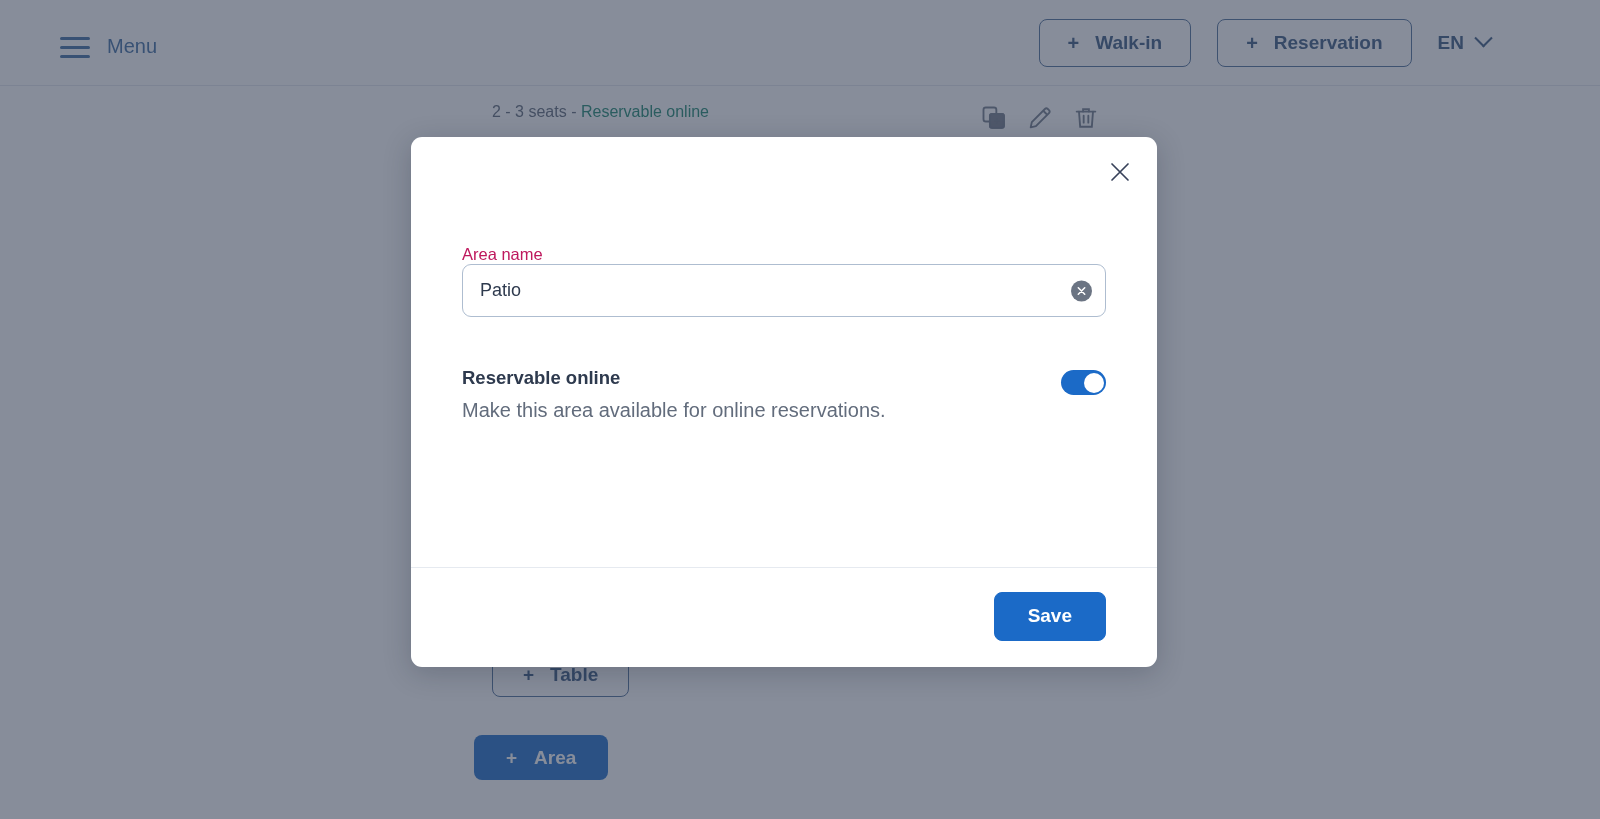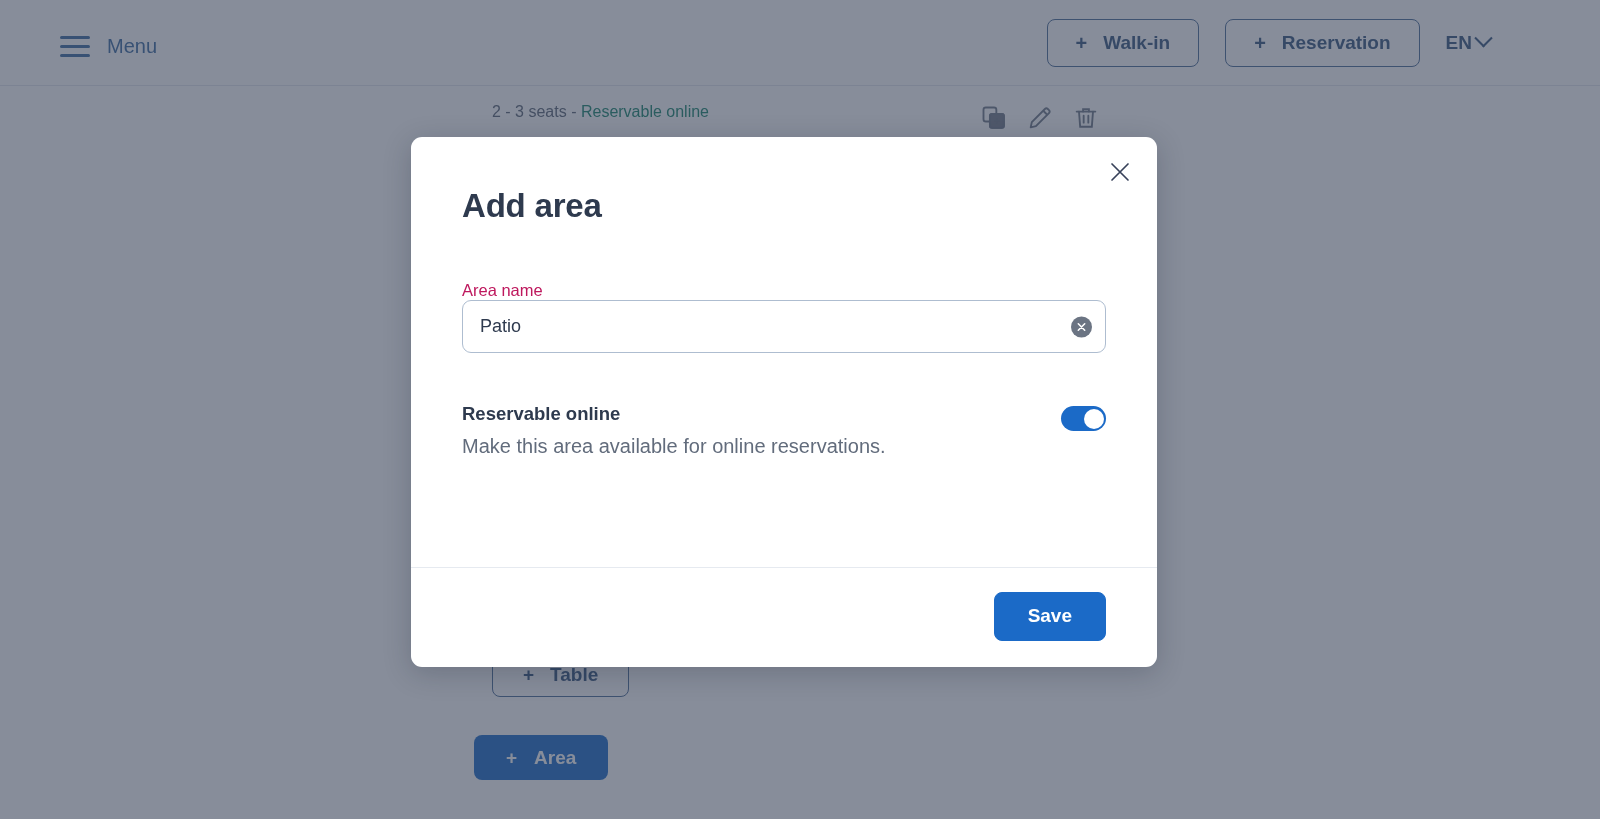--- a/index.html
+++ b/index.html
@@ -37,7 +37,7 @@
 
   .menu-group {
     display: flex;
-    align-items: center;
+    align-items: flex-end;
     gap: 17px;
     cursor: pointer;
     margin-top: 8px;

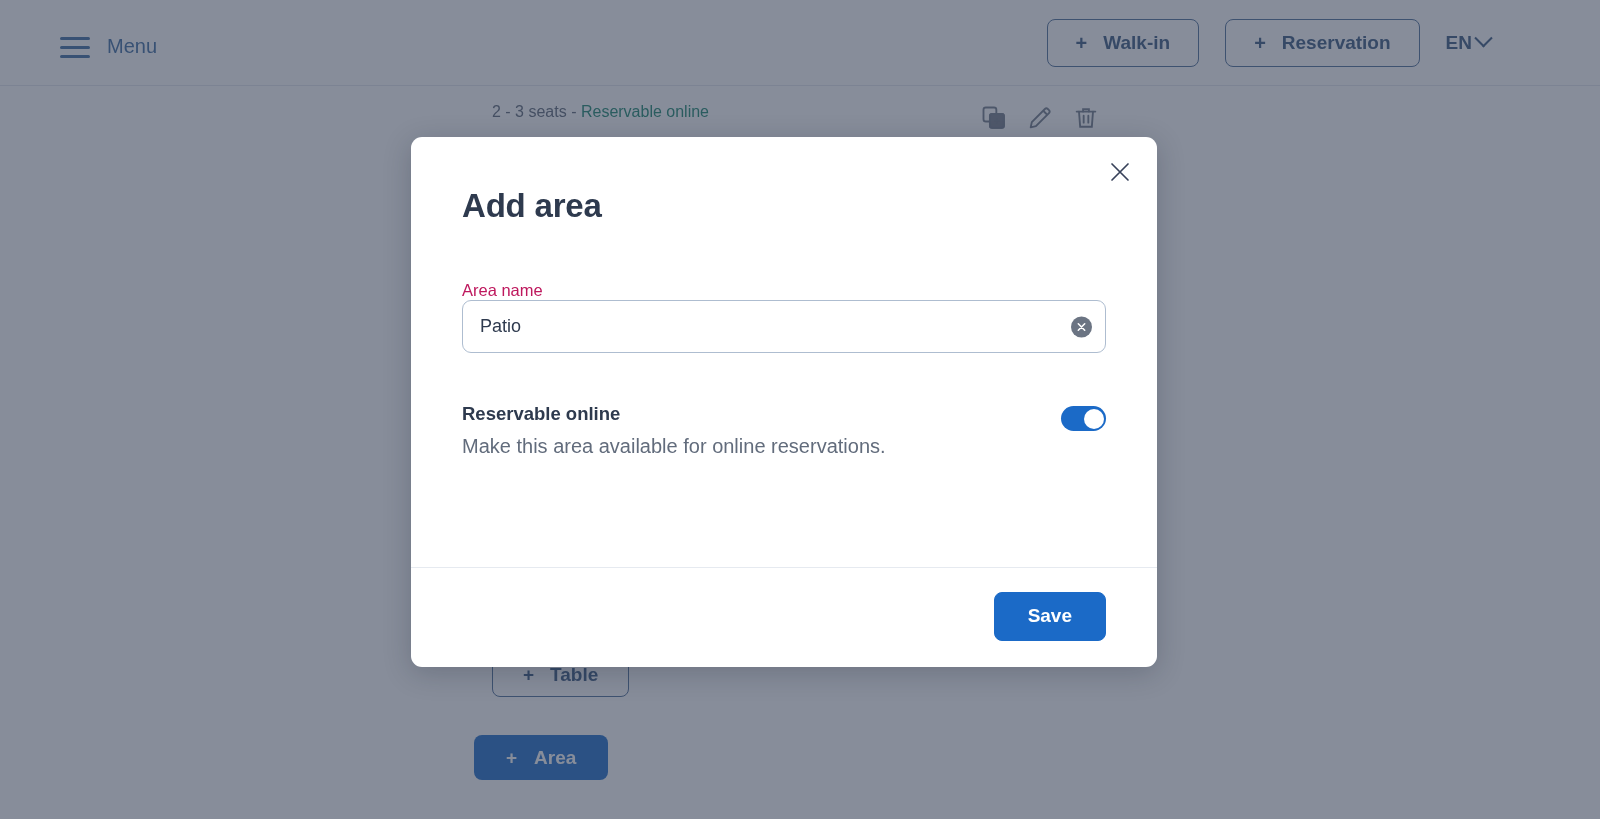--- a/index.html
+++ b/index.html
@@ -91,7 +91,7 @@
   .lang {
     display: flex;
     align-items: center;
-    gap: 5px;
+    gap: 13px;
     color: #36567e;
     font-size: 19px;
     font-weight: 700;

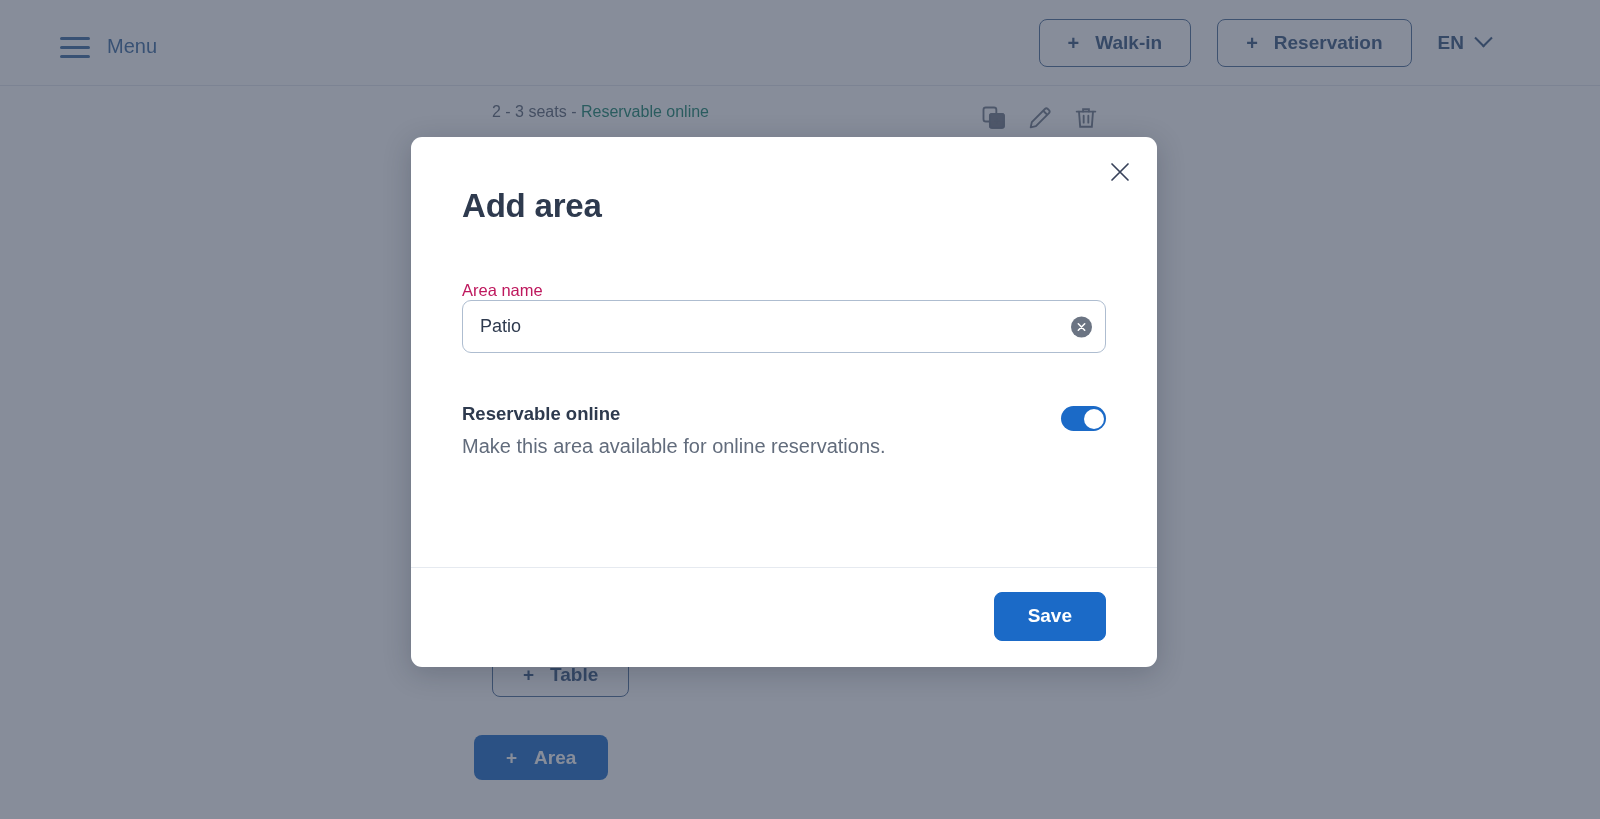--- a/index.html
+++ b/index.html
@@ -438,7 +438,6 @@
 
   <div class="modal-body">
 
-    <h1 class="modal-title">Add area</h1>
 
     <div class="field-block">
       <label class="field-label">Area name</label>

